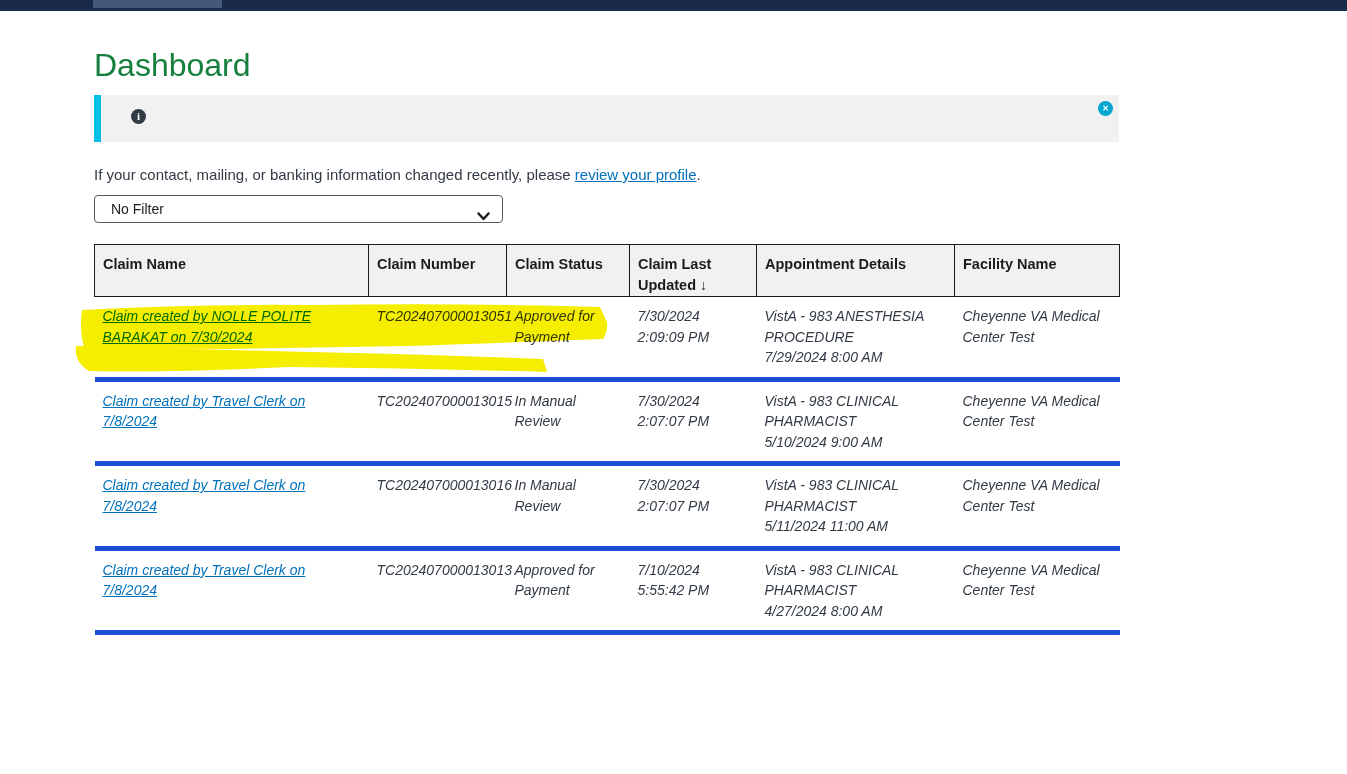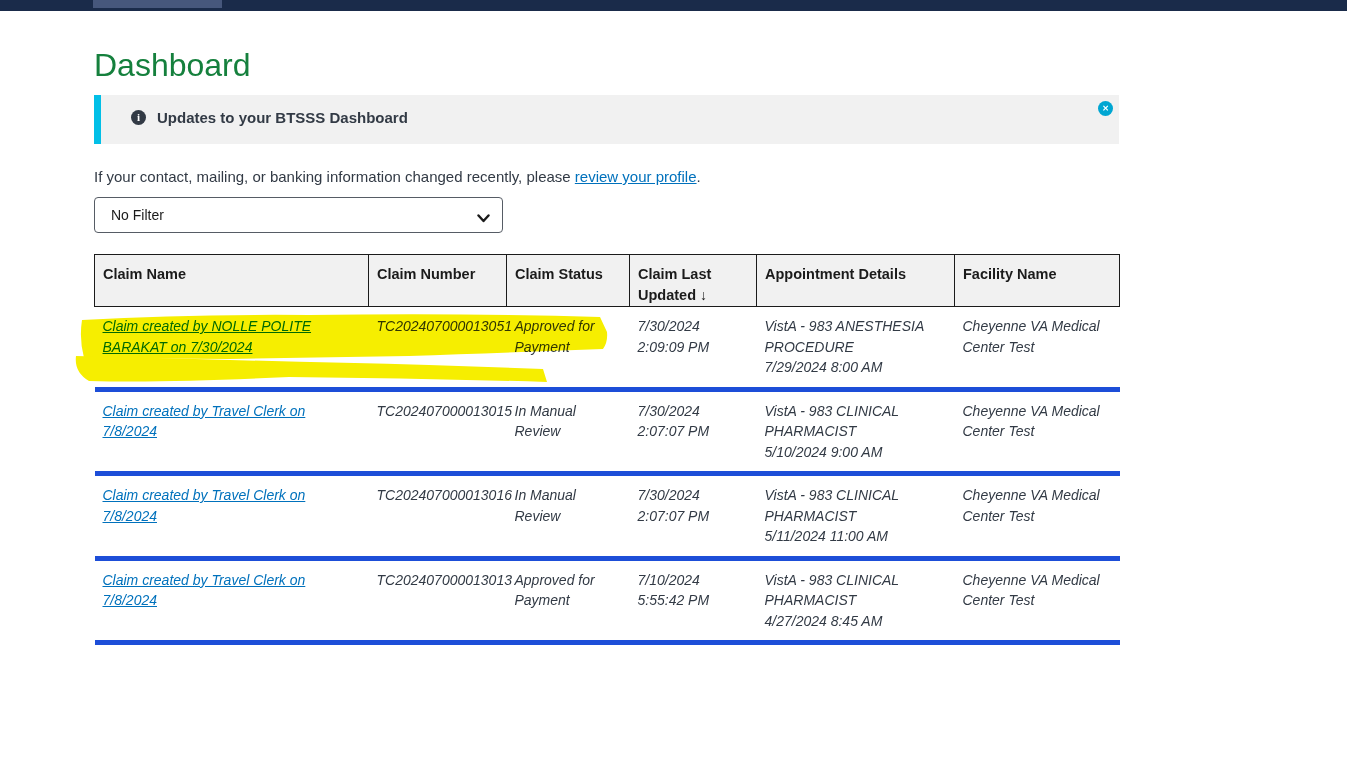--- a/index.html
+++ b/index.html
@@ -64,7 +64,6 @@
     <button class="alert-close">✕</button>
     <div class="alert-title-row">
       <span class="info-icon">i</span>
-      <span class="alert-title">Updates to your BTSSS Dashboard</span>
     </div>
   </div>
 

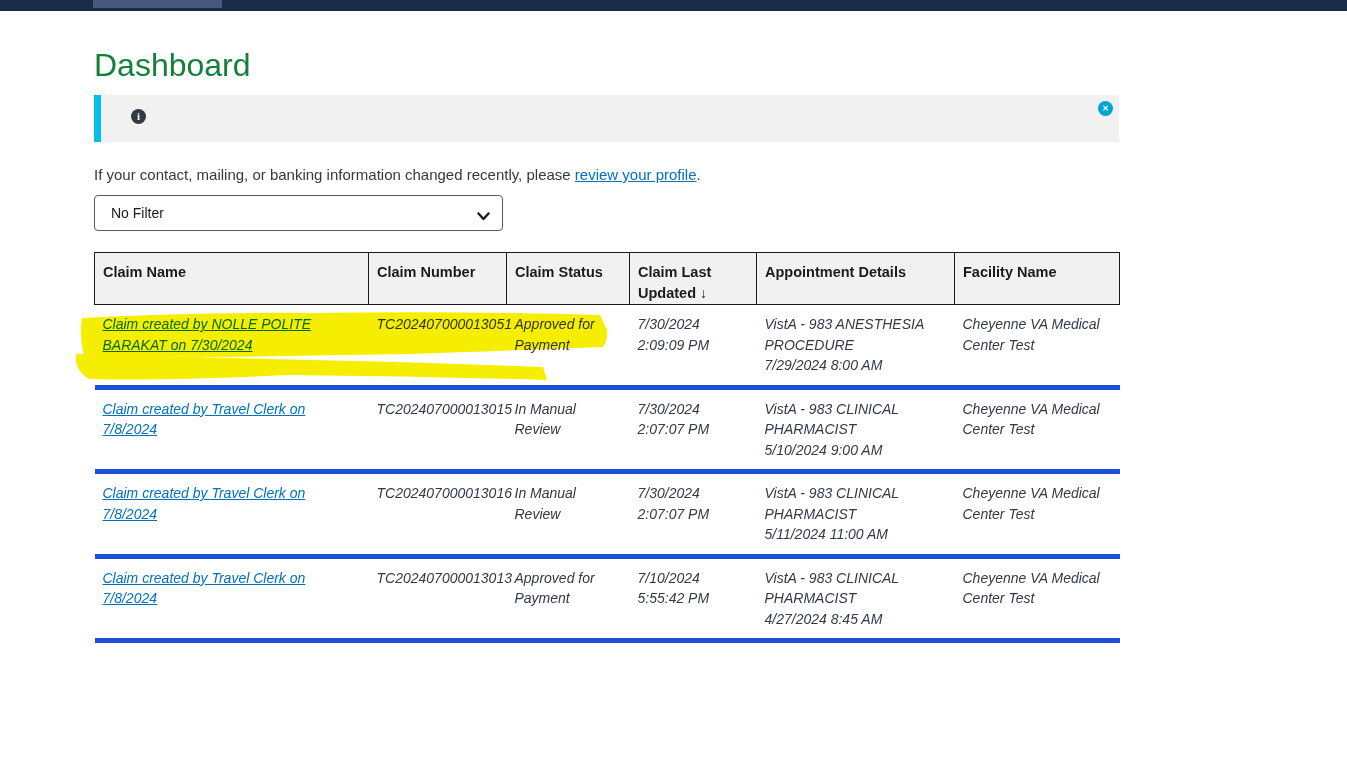--- a/index.html
+++ b/index.html
@@ -31,7 +31,7 @@
   h2.claims-heading { margin-top:26px; font-size:24px; font-weight:400; color:#323a45; line-height:30px; }
 
   .filter-label { display:block; margin-top:28px; font-size:14px; color:#323a45; }
-  .filter-select { position:relative; margin-top:10px; width:409px; height:36px;
+  .filter-select { position:relative; margin-top:10px; width:409px; height:28px;
                    border:1px solid #565c65; border-radius:4px; background:#fff;
                    display:flex; align-items:center; padding:0 36px 0 16px; cursor:pointer; }
   .filter-select .value { font-size:14px; color:#1b1b1b; }

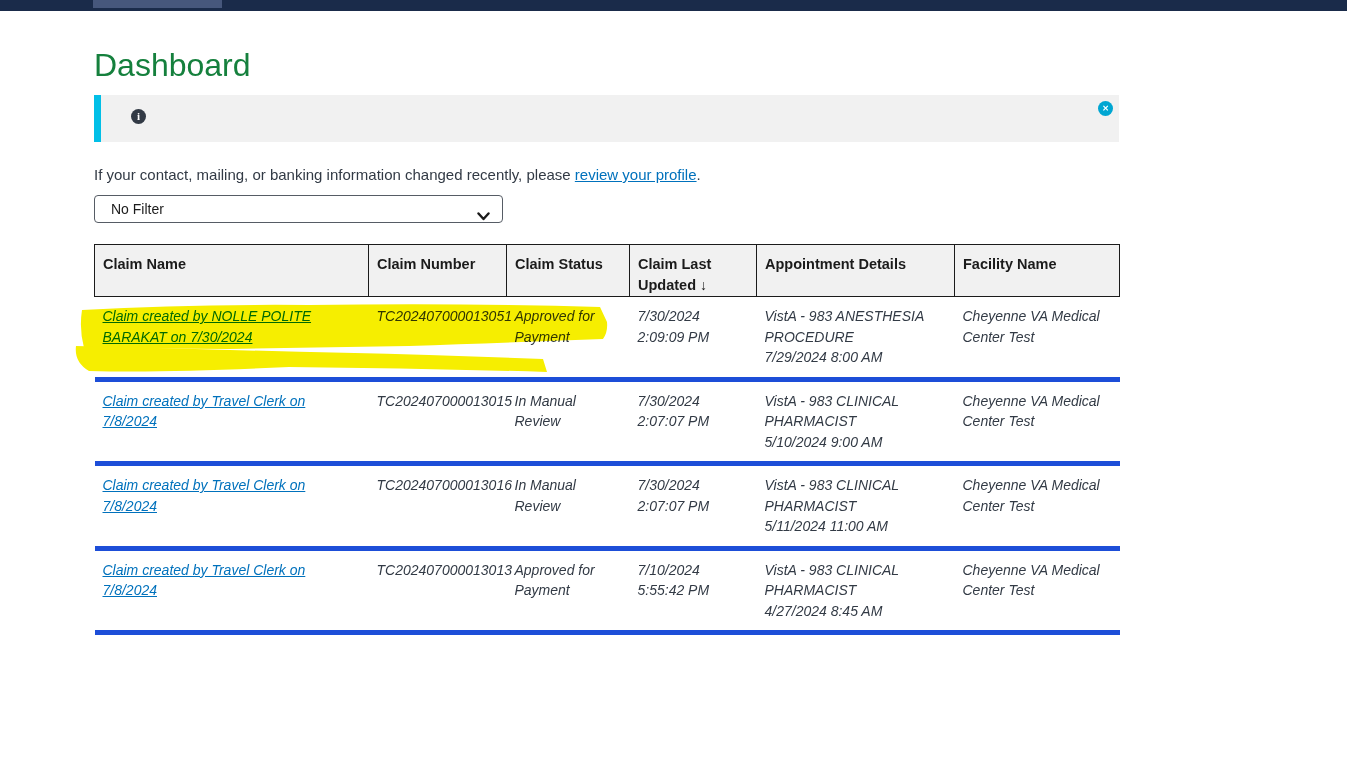--- a/index.html
+++ b/index.html
@@ -142,7 +142,7 @@
           <td>7/10/2024 5:55:42 PM</td>
           <td>
             <div>VistA - 983 CLINICAL PHARMACIST</div>
-            <div>4/27/2024 8:45 AM</div>
+            <div>4/27/2024 8:00 AM</div>
           </td>
           <td>Cheyenne VA Medical Center Test</td>
         </tr>

